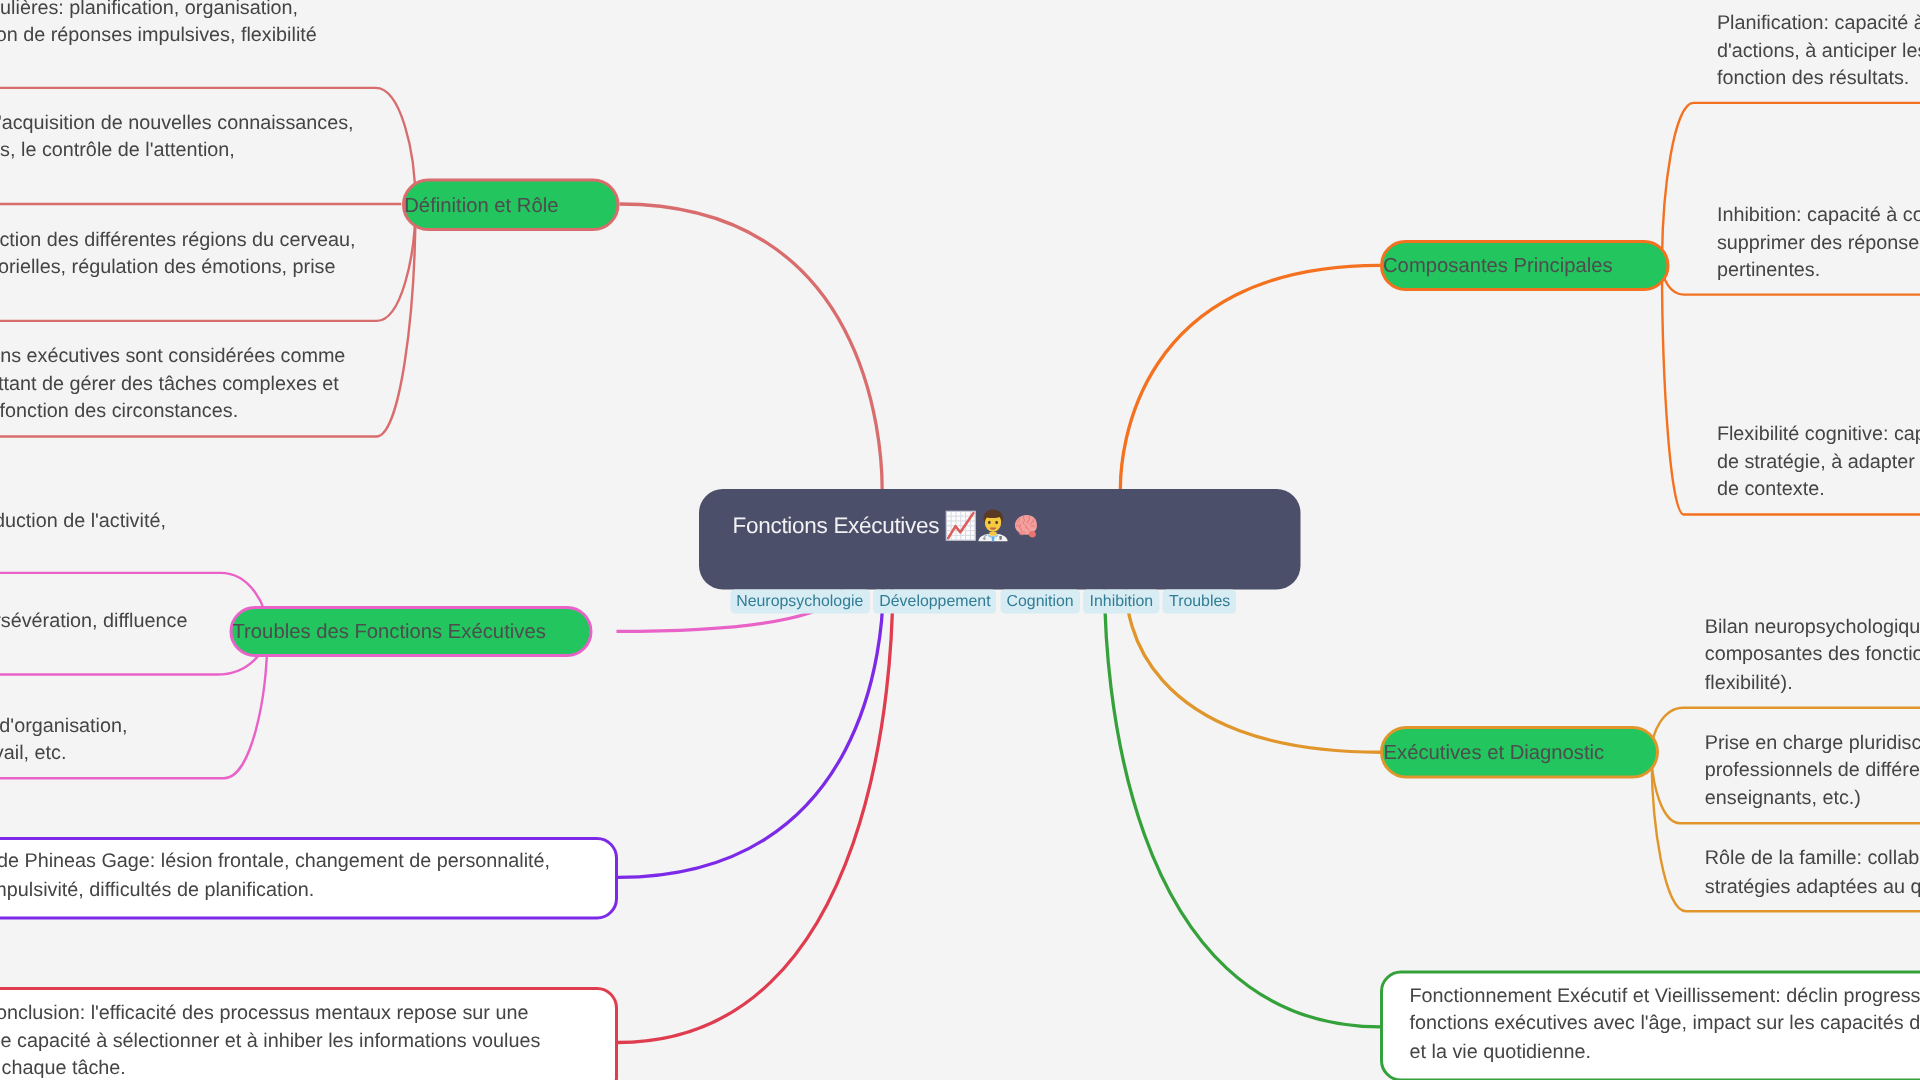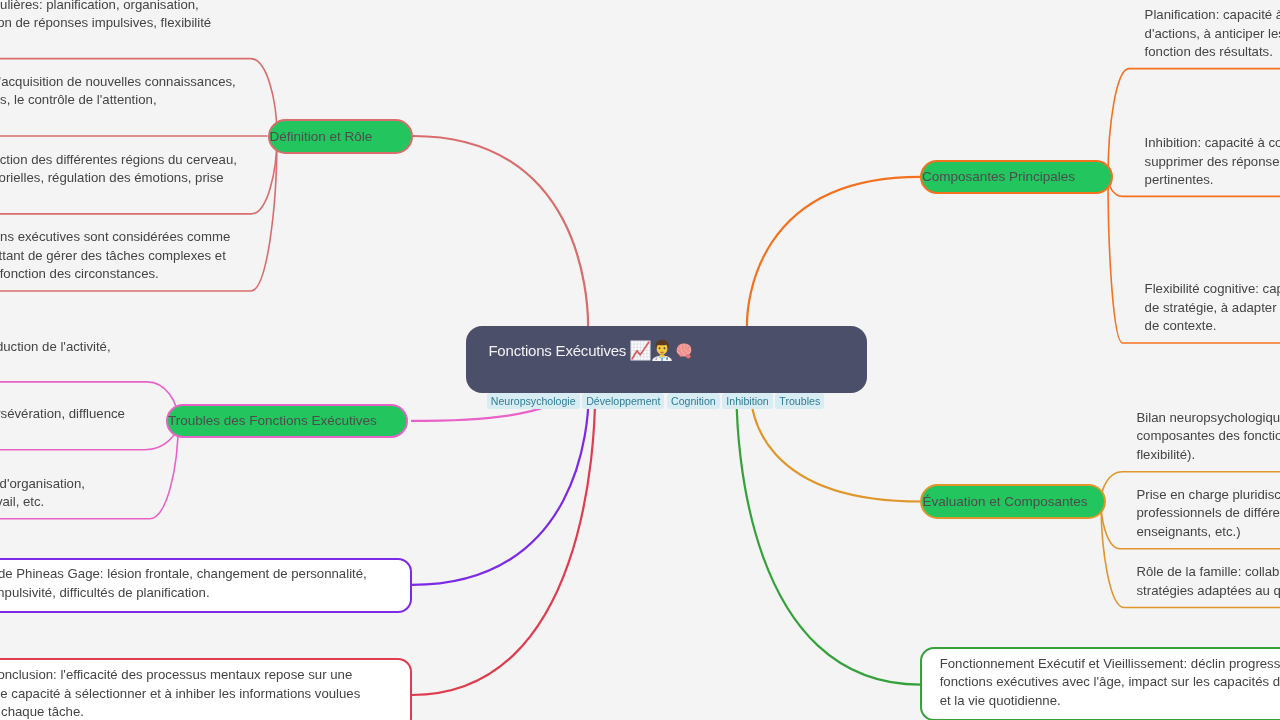--- a/index.html
+++ b/index.html
@@ -99,7 +99,7 @@
     <div class="leaf" style="left: 1144.6px; top: 280.15px;">Flexibilité cognitive: capacité à changer
 de stratégie, à adapter son comportement aux situations
 de contexte.</div>
-    <div class="pill" style="left: 166px; top: 403.8px; width: 242.2px; height: 34.3px; border: 2.3px solid rgb(232, 98, 200);">
+    <div class="pill" style="left: 153px; top: 403.8px; width: 242.2px; height: 34.3px; border: 2.3px solid rgb(232, 98, 200);">
       <div style="position: static;">Troubles des Fonctions Exécutives</div>
     </div>
     <div class="leaf" style="left: -235px; top: 337.6px;">Syndrome frontal: apathie et aboulie, réduction de l'activité,

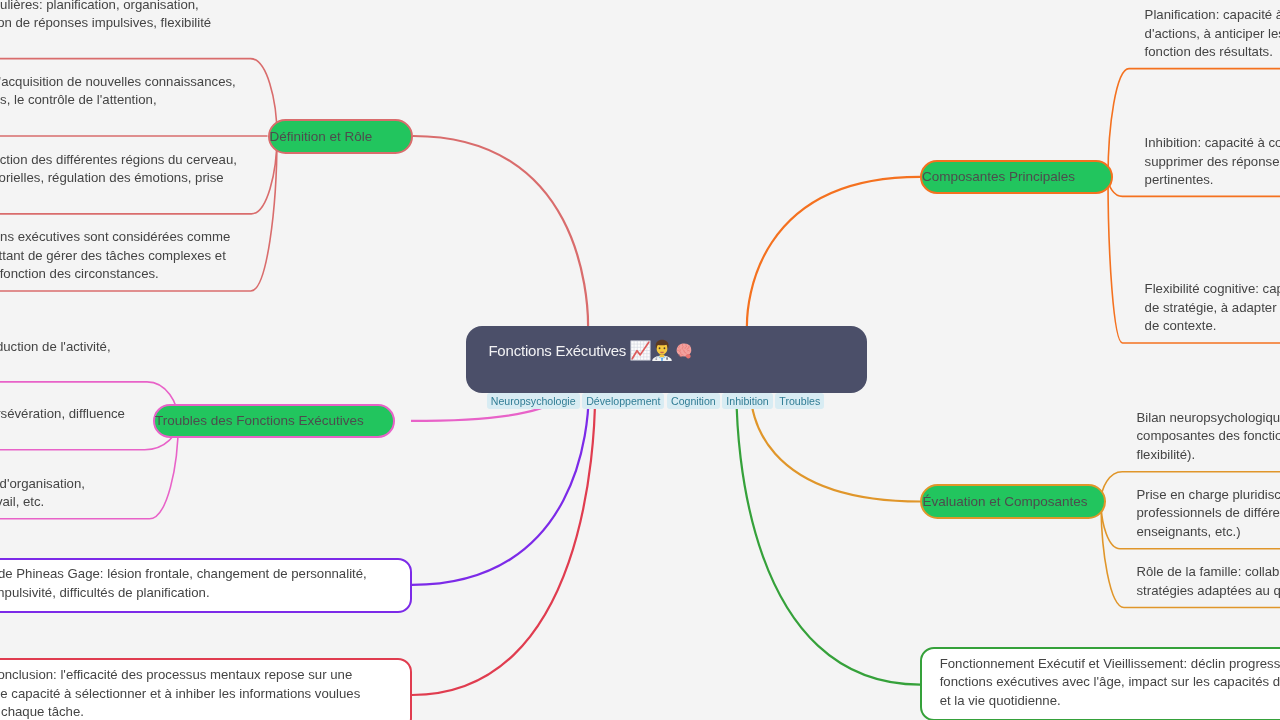--- a/index.html
+++ b/index.html
@@ -109,7 +109,7 @@
     <div class="leaf" style="left: -235px; top: 474.9px;">Troubles des apprentissages: difficultés d'organisation,
 de planification, lenteur, mémoire de travail, etc.</div>
     <div class="pill" style="left: 920.4px; top: 484.2px; width: 185.6px; height: 34.6px; border: 2.3px solid rgb(224, 150, 42);">
-      <div style="position: static;">Évaluation et Composantes</div>
+      <div style="position: static;">Exécutives et Diagnostic</div>
     </div>
     <div class="leaf" style="left: 1136.5px; top: 408.95px;">Bilan neuropsychologique: tests évaluant les différentes
 composantes des fonctions exécutives (planification, inhibition,

